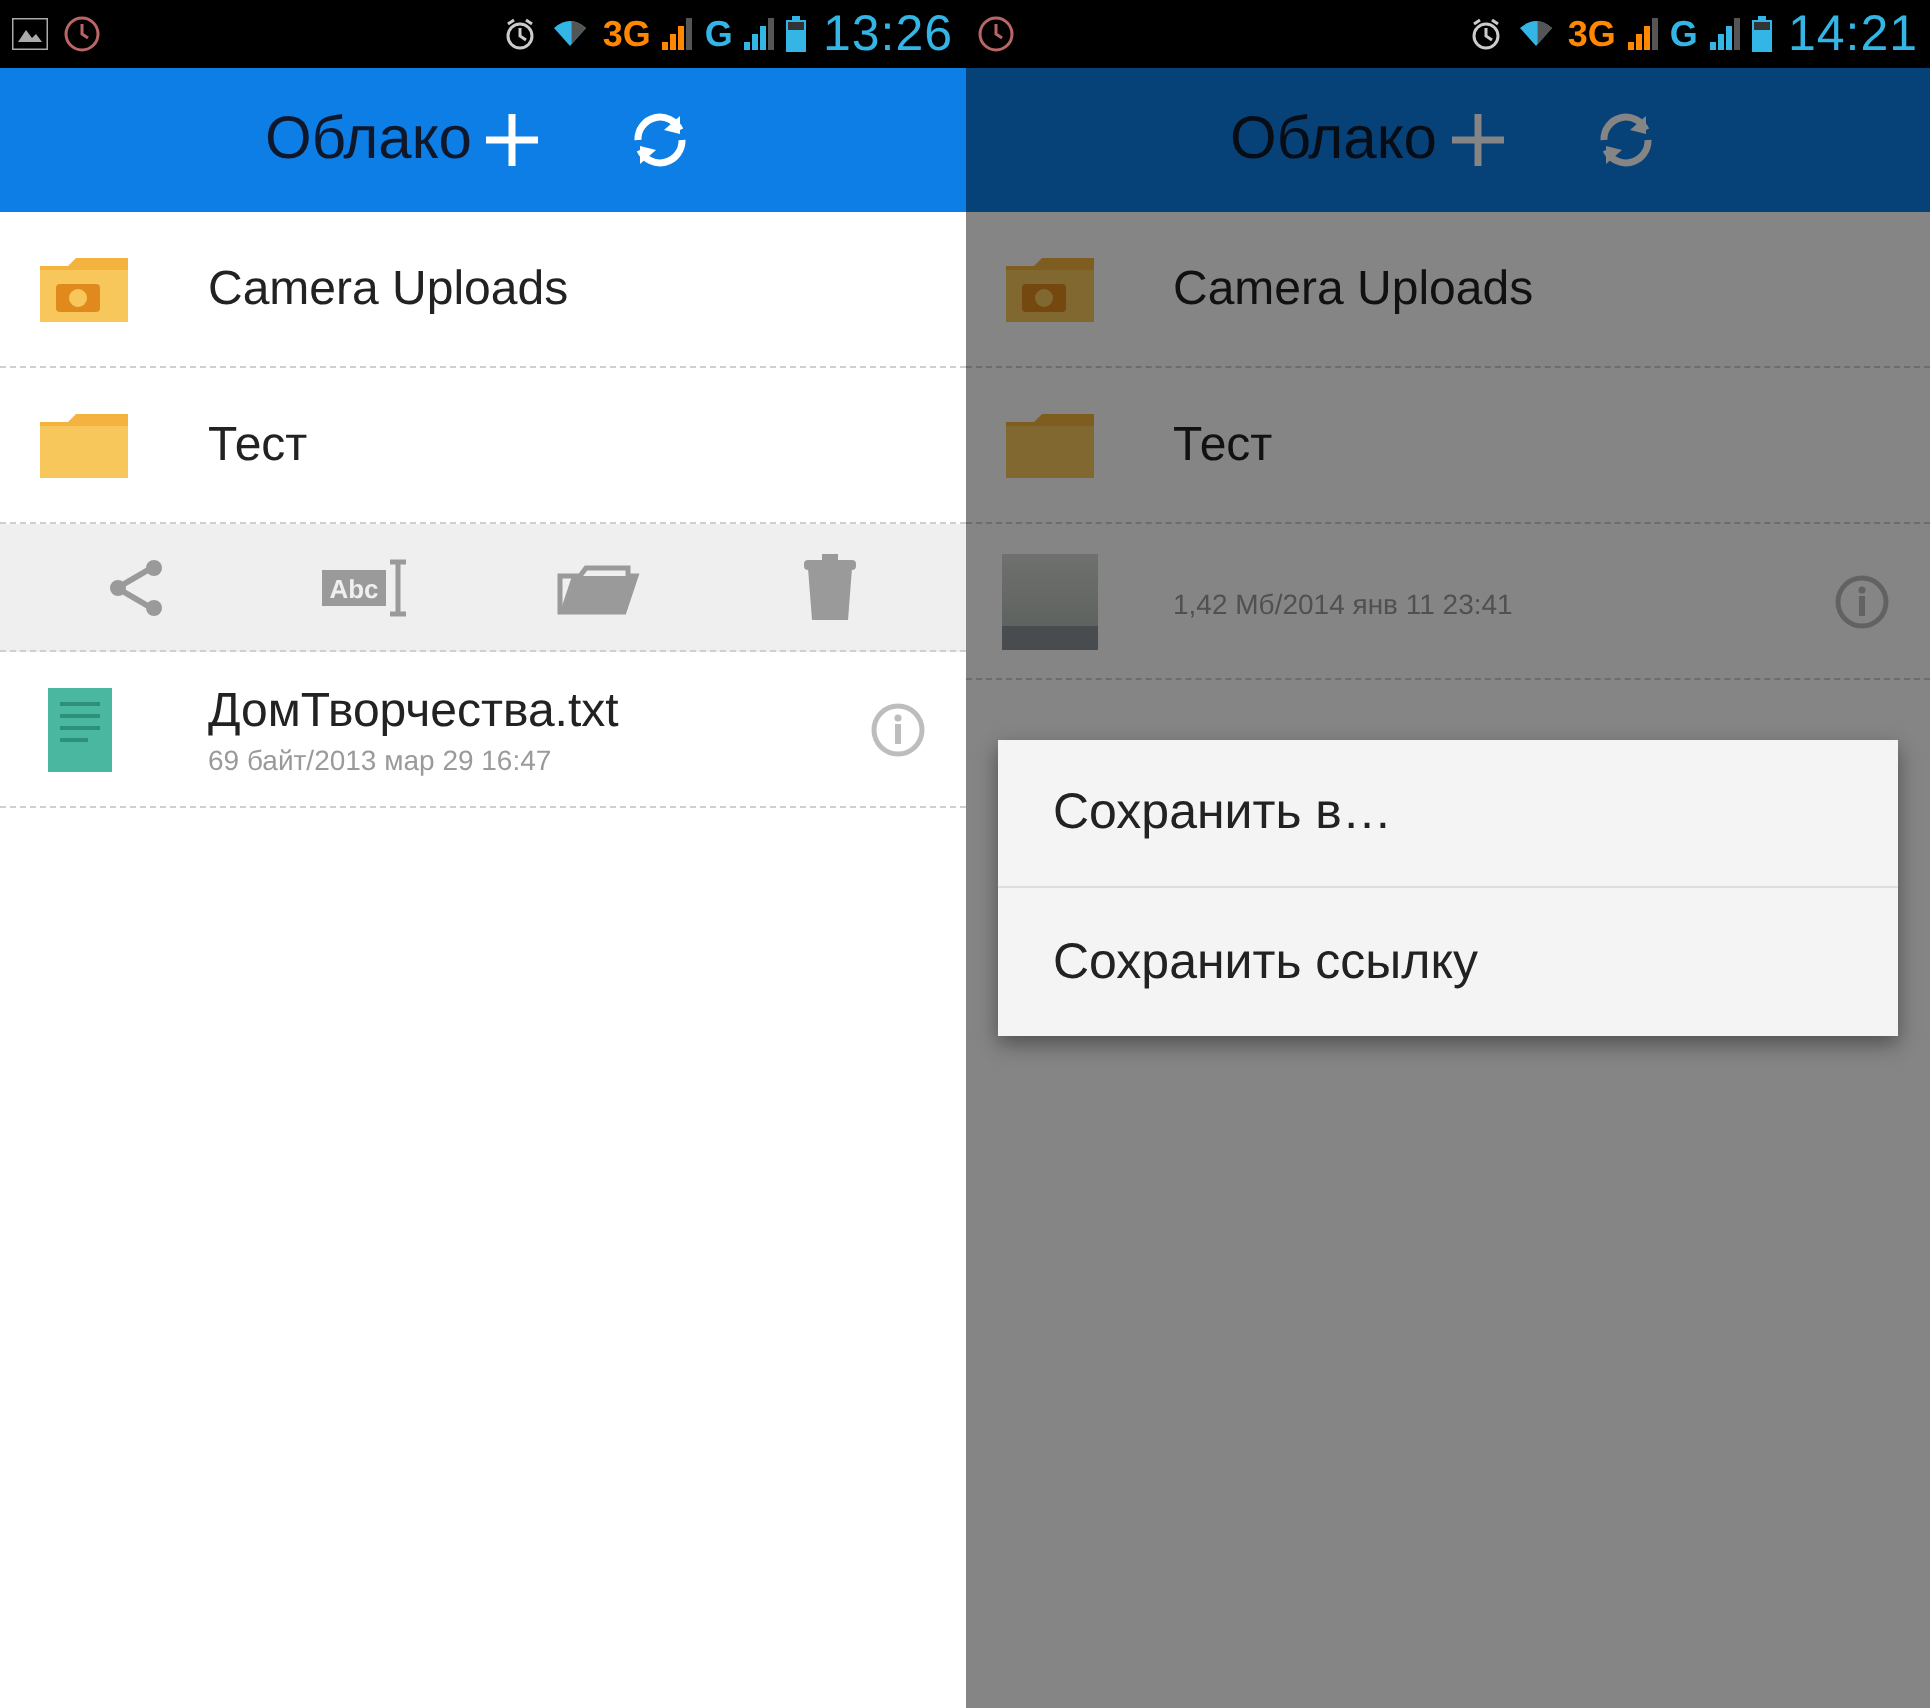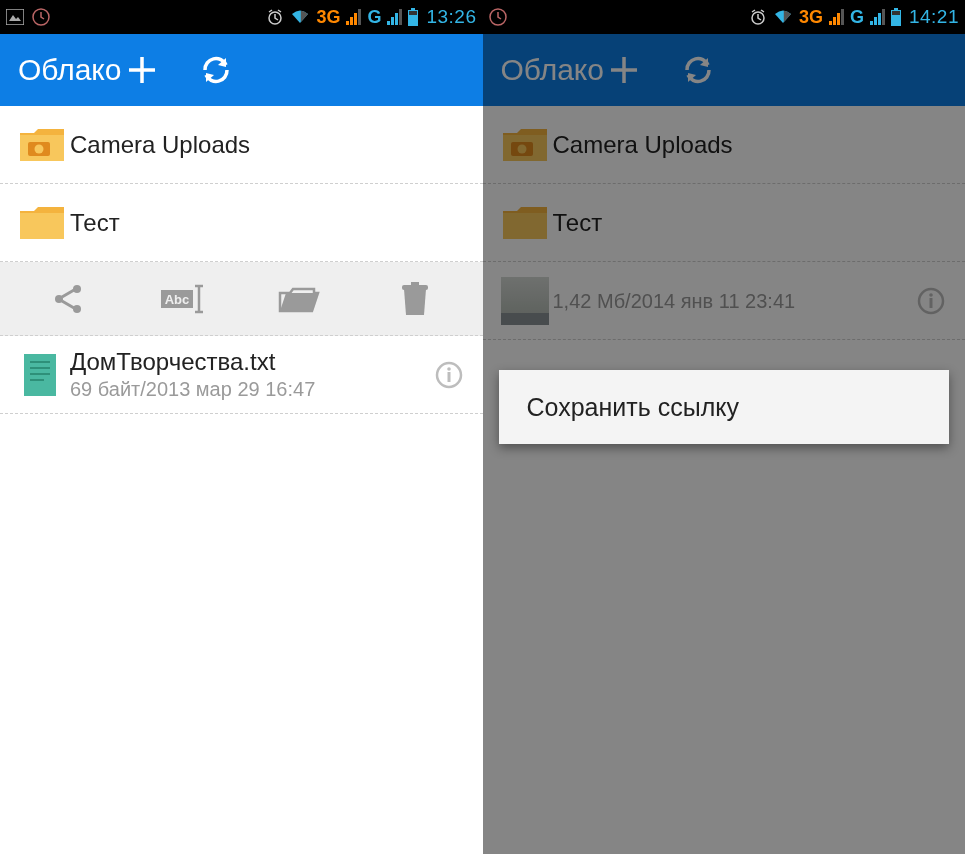--- a/index.html
+++ b/index.html
@@ -27,7 +27,7 @@
   }
   .status-left { display: flex; align-items: center; gap: 8px; }
   .status-right { display: flex; align-items: center; gap: 6px; }
-  .status-right .time { color: #33b5e5; font-size: 19px; letter-spacing: 0.5px; margin-left: 2px;}
+  .status-right .time { color: #33b5e5; font-size: 25px; letter-spacing: 0.5px; margin-left: 2px;}
   .sig-3g { color: #ff8800; font-weight: bold; font-size: 18px;}
   .sig-g  { color: #33b5e5; font-weight: bold; font-size: 18px;}
   .bars-o { display:inline-flex; align-items:flex-end; gap:1px; height:16px;}

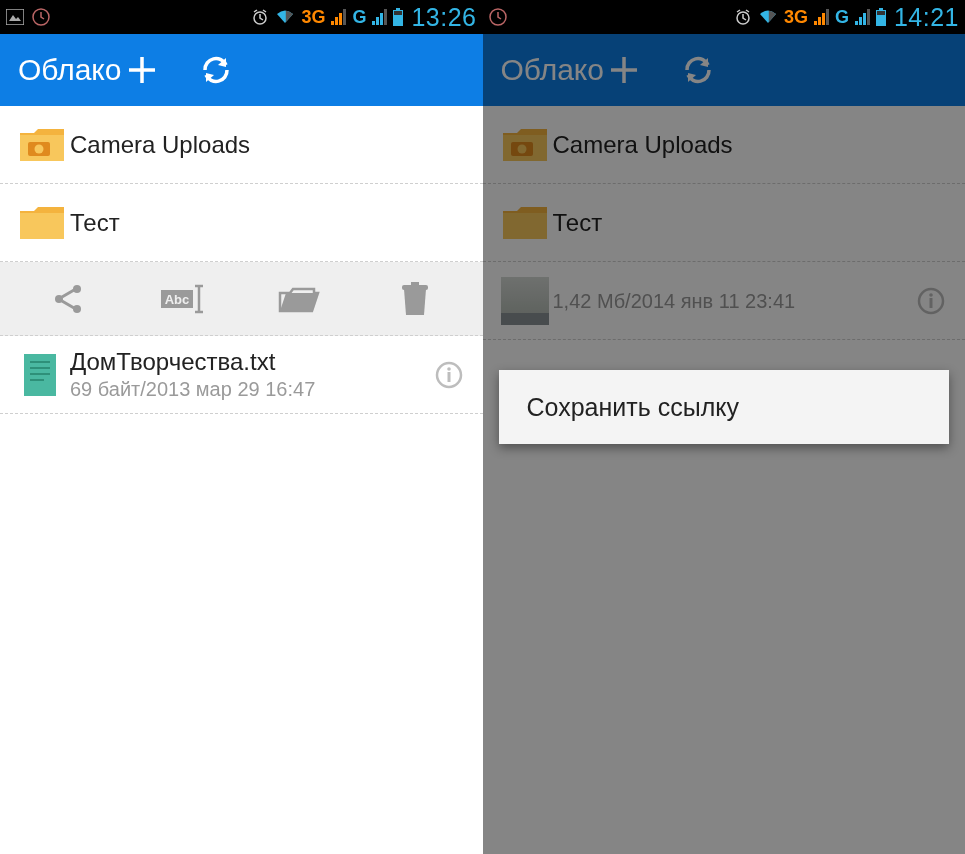--- a/index.html
+++ b/index.html
@@ -43,9 +43,9 @@
     background: #0d7ee5;
     display: flex;
     align-items: center;
-    justify-content: flex-start;
+    justify-content: center;
     padding: 0 18px 0 18px;
-    color: #ffffff;
+    color: #0f172a;
   }
   .app-title { font-size: 30px; font-weight: 400; }
   .app-actions { display: flex; align-items: center; gap: 34px; }

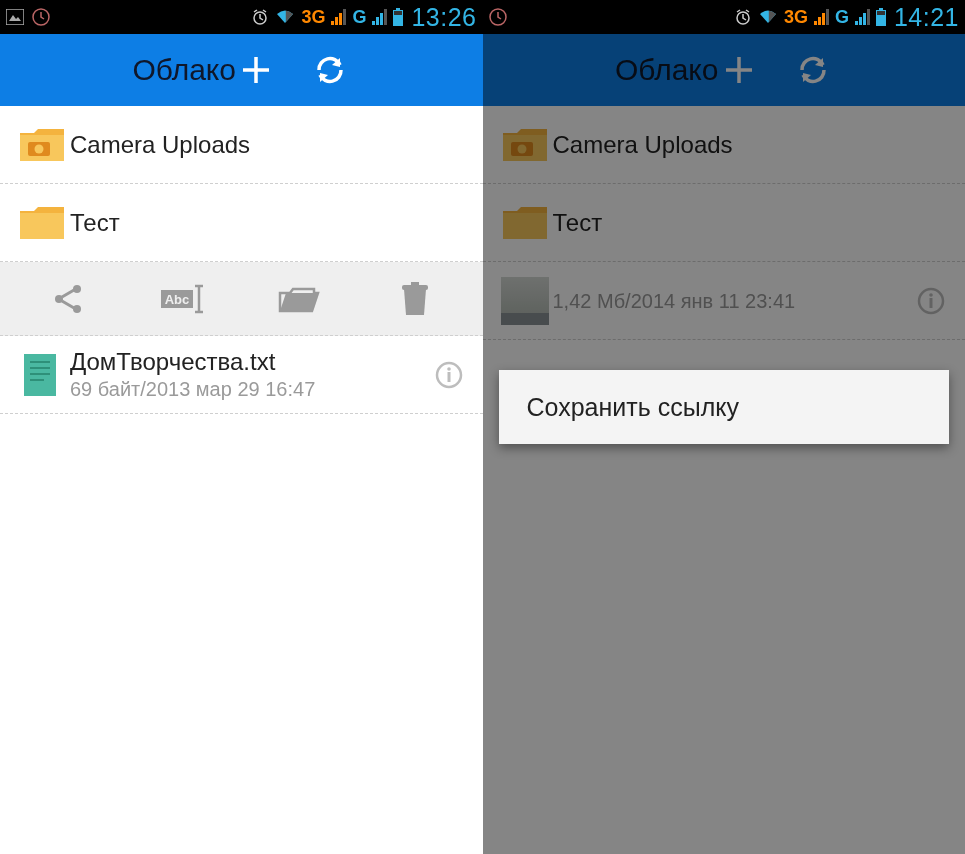--- a/index.html
+++ b/index.html
@@ -59,7 +59,7 @@
     align-items: center;
     padding: 0 16px 0 18px;
     border-bottom: 1px dashed #cfcfcf;
-    gap: 4px;
+    gap: 38px;
     background:#fff;
   }
   .file-icon { width: 48px; height: 40px; display:flex; align-items:center; justify-content:center; flex-shrink:0;}

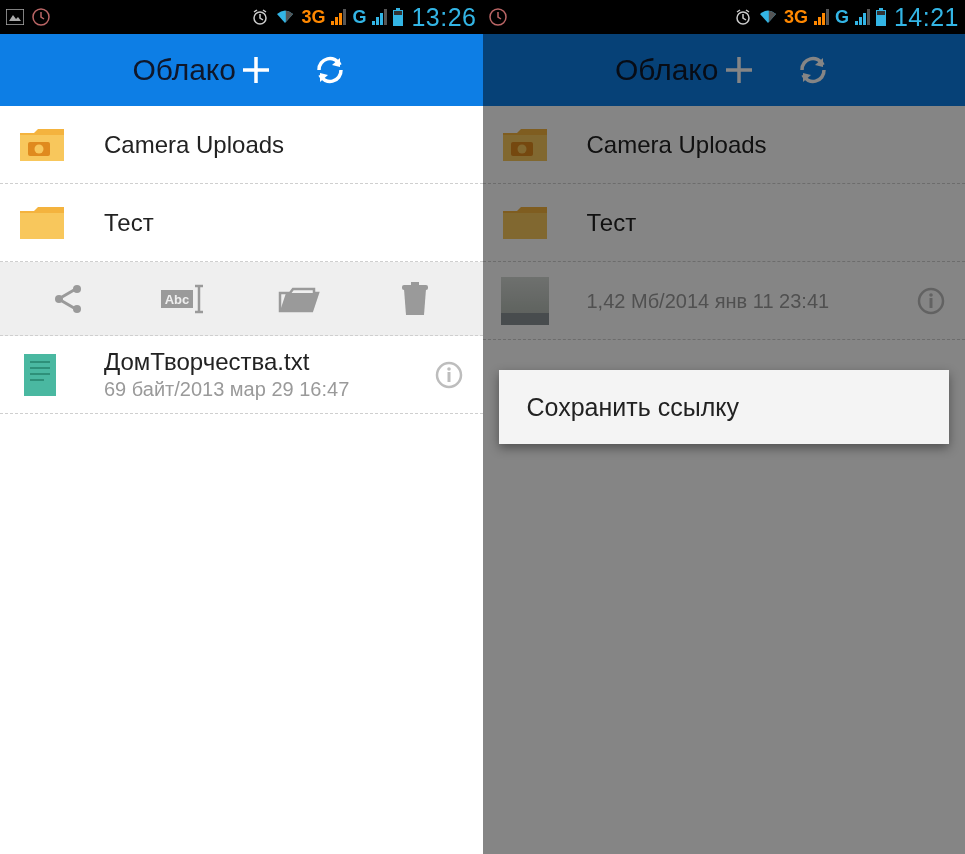--- a/index.html
+++ b/index.html
@@ -70,7 +70,7 @@
 
   
   .action-row {
-    height: 74px;
+    height: 64px;
     background: #efefef;
     border-bottom: 1px dashed #cfcfcf;
     display: flex;

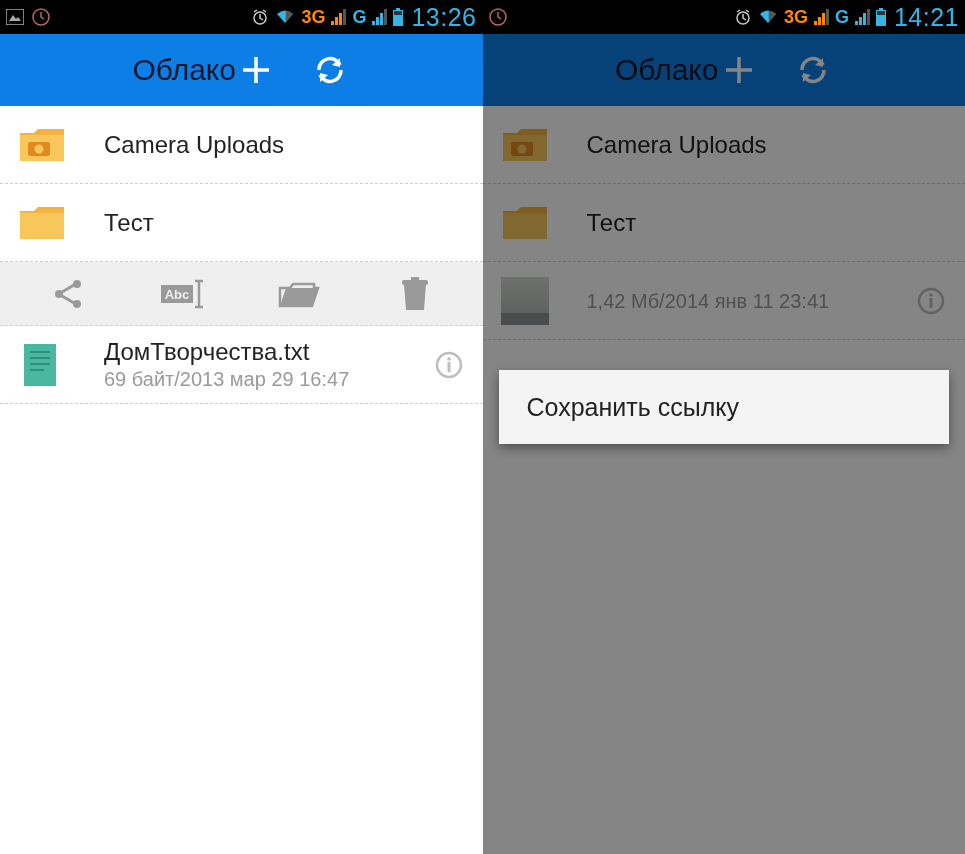--- a/index.html
+++ b/index.html
@@ -65,7 +65,7 @@
   .file-icon { width: 48px; height: 40px; display:flex; align-items:center; justify-content:center; flex-shrink:0;}
   .file-texts { flex: 1; display:flex; flex-direction:column; justify-content:center;}
   .file-name { font-size: 24px; color: #222; }
-  .file-meta { font-size: 20px; color: #9a9a9a; margin-top:2px; }
+  .file-meta { font-size: 14px; color: #9a9a9a; margin-top:2px; }
   .info-btn { width:36px; height:36px; display:flex; align-items:center; justify-content:center; }
 
   

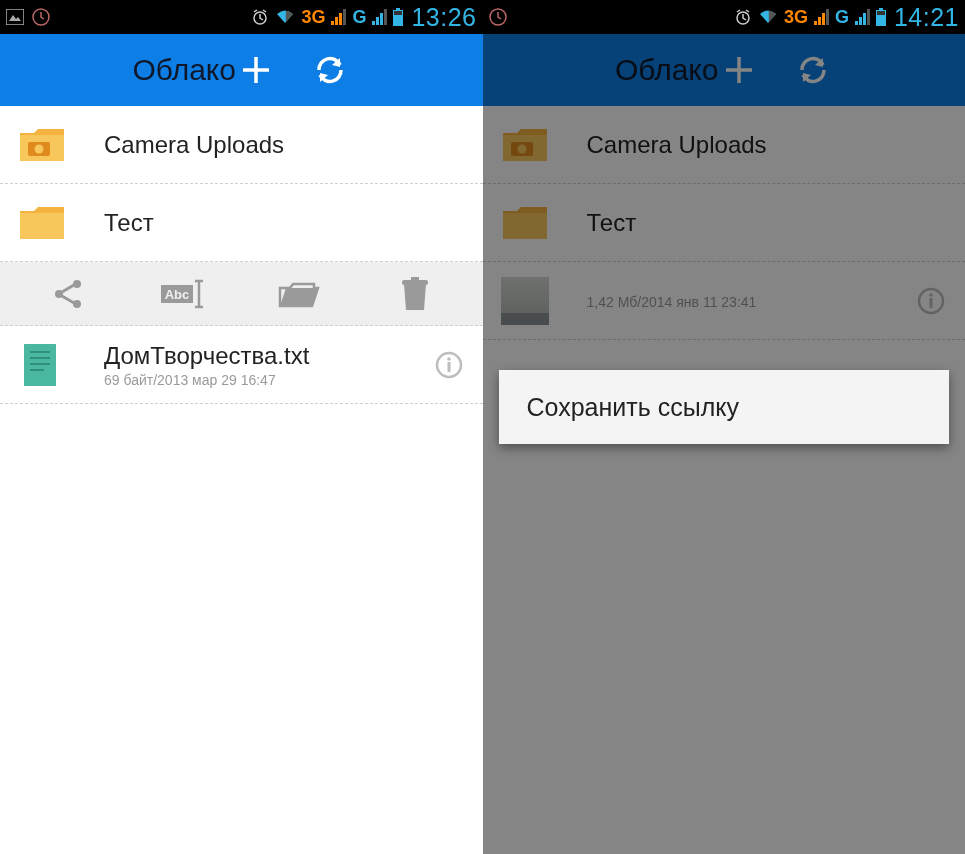--- a/index.html
+++ b/index.html
@@ -395,6 +395,7 @@
     <div class="shade-layer"></div>
 
     <div class="context-menu">
+      <div class="menu-item">Сохранить в…</div>
       <div class="menu-item">Сохранить ссылку</div>
     </div>
   </div>

